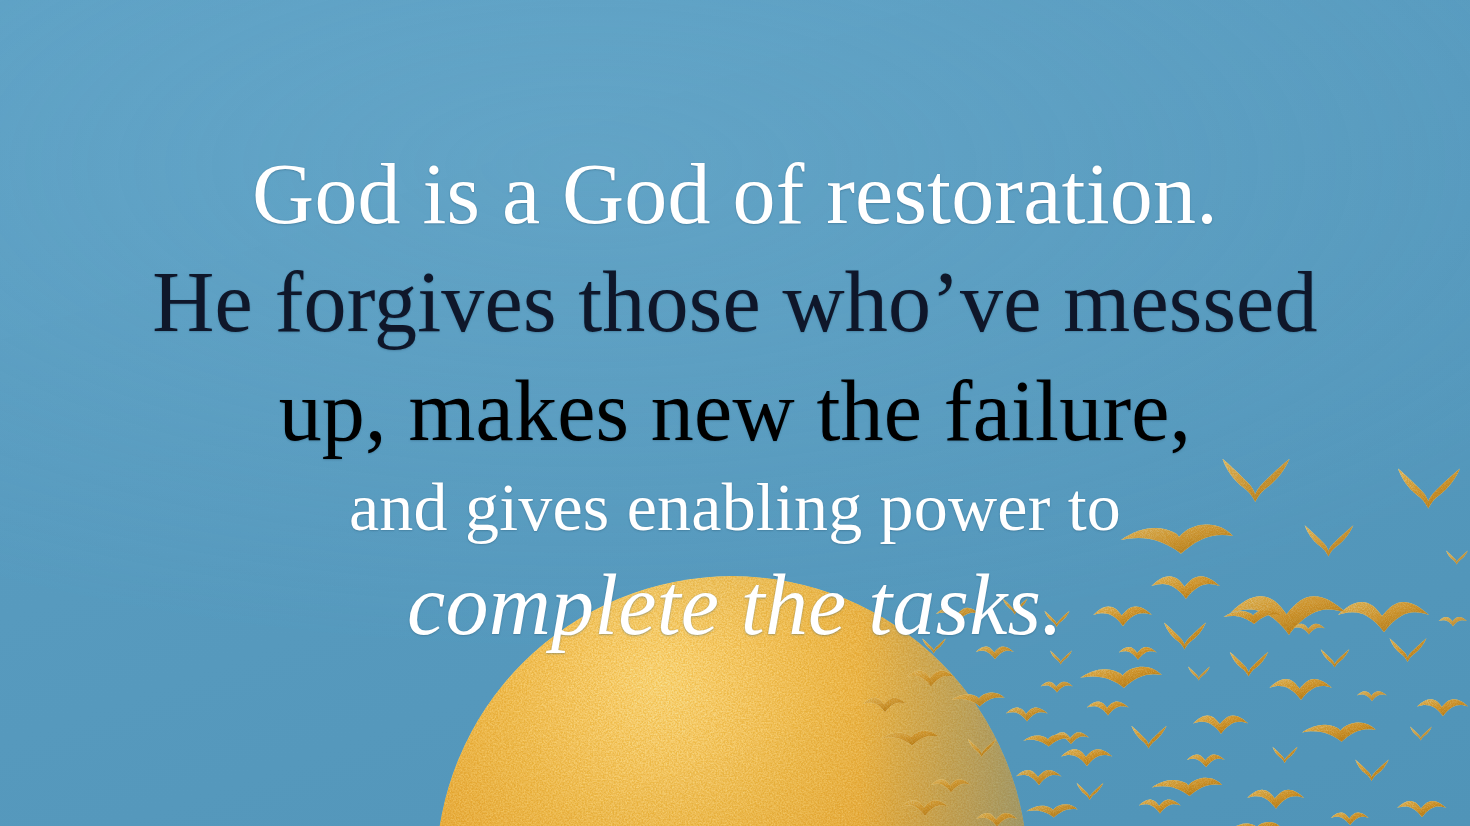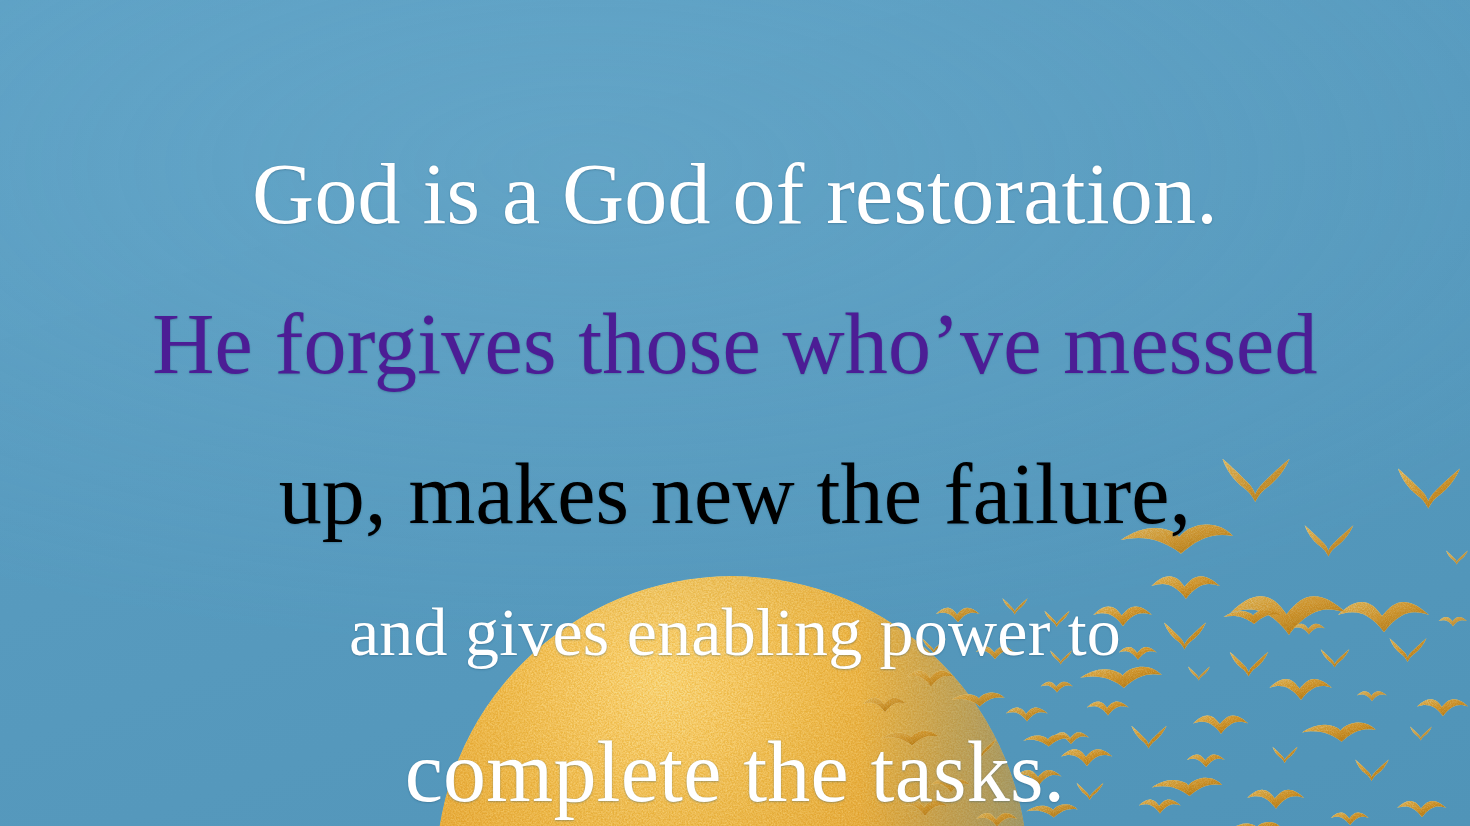--- a/index.html
+++ b/index.html
@@ -55,7 +55,6 @@
     padding-top: 140px;
     box-sizing: border-box;
     pointer-events: none;
-    justify-content: space-between;
   }
   .line {
     color: #ffffff;

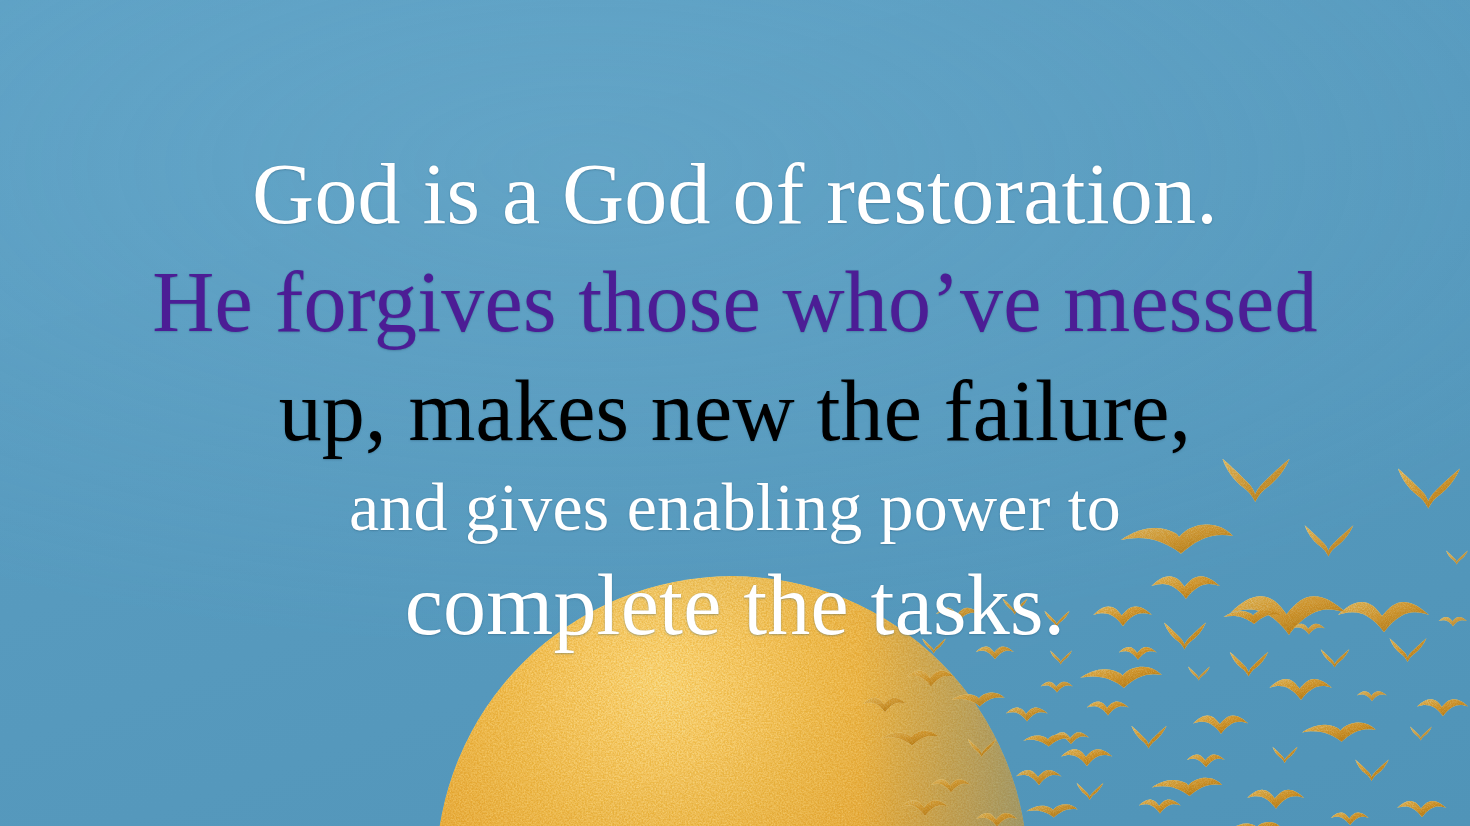--- a/index.html
+++ b/index.html
@@ -248,7 +248,7 @@
 
   <div class="quote">
     <div class="line l1" style="color: rgb(255, 255, 255);">God is a God of restoration.</div>
-    <div class="line l2" style="color: #4c1d95;">He forgives those who’ve messed</div>
+    <div class="line l2" style="color: #0f172a;">He forgives those who’ve messed</div>
     <div class="line l3" style="color: #000000;">up, makes new the failure,</div>
     <div class="line l4" style="color: rgb(255, 255, 255);">and gives enabling power to</div>
     <div class="line l5" style="color: rgb(255, 255, 255);">complete the tasks.</div>

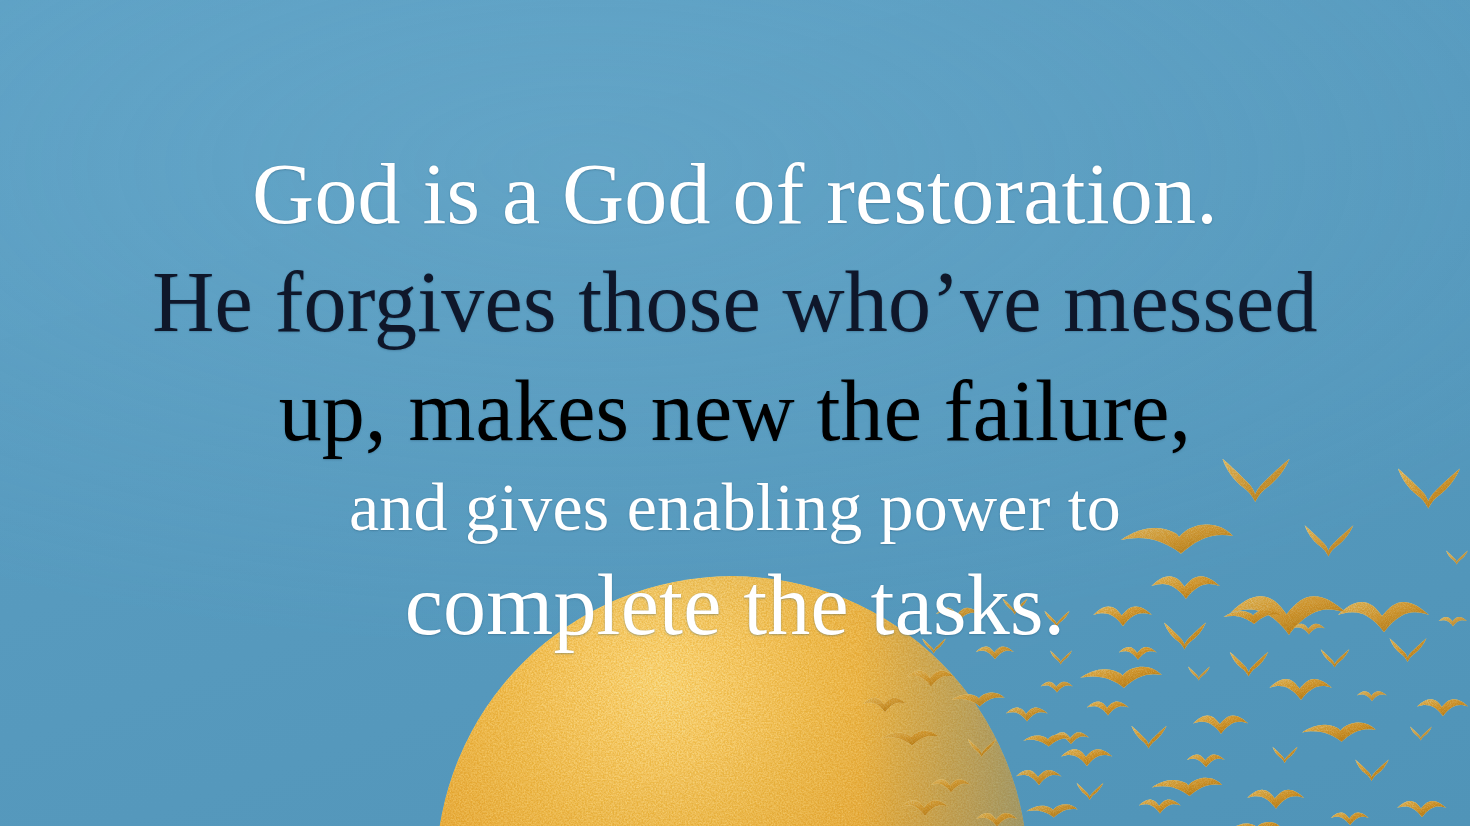--- a/index.html
+++ b/index.html
@@ -251,7 +251,7 @@
     <div class="line l2" style="color: #0f172a;">He forgives those who’ve messed</div>
     <div class="line l3" style="color: #000000;">up, makes new the failure,</div>
     <div class="line l4" style="color: rgb(255, 255, 255);">and gives enabling power to</div>
-    <div class="line l5" style="color: rgb(255, 255, 255);">complete the tasks.</div>
+    <div class="line l5" style="color: rgb(255, 255, 255); font-style: italic;">complete the tasks.</div>
   </div>
 
 </div>

